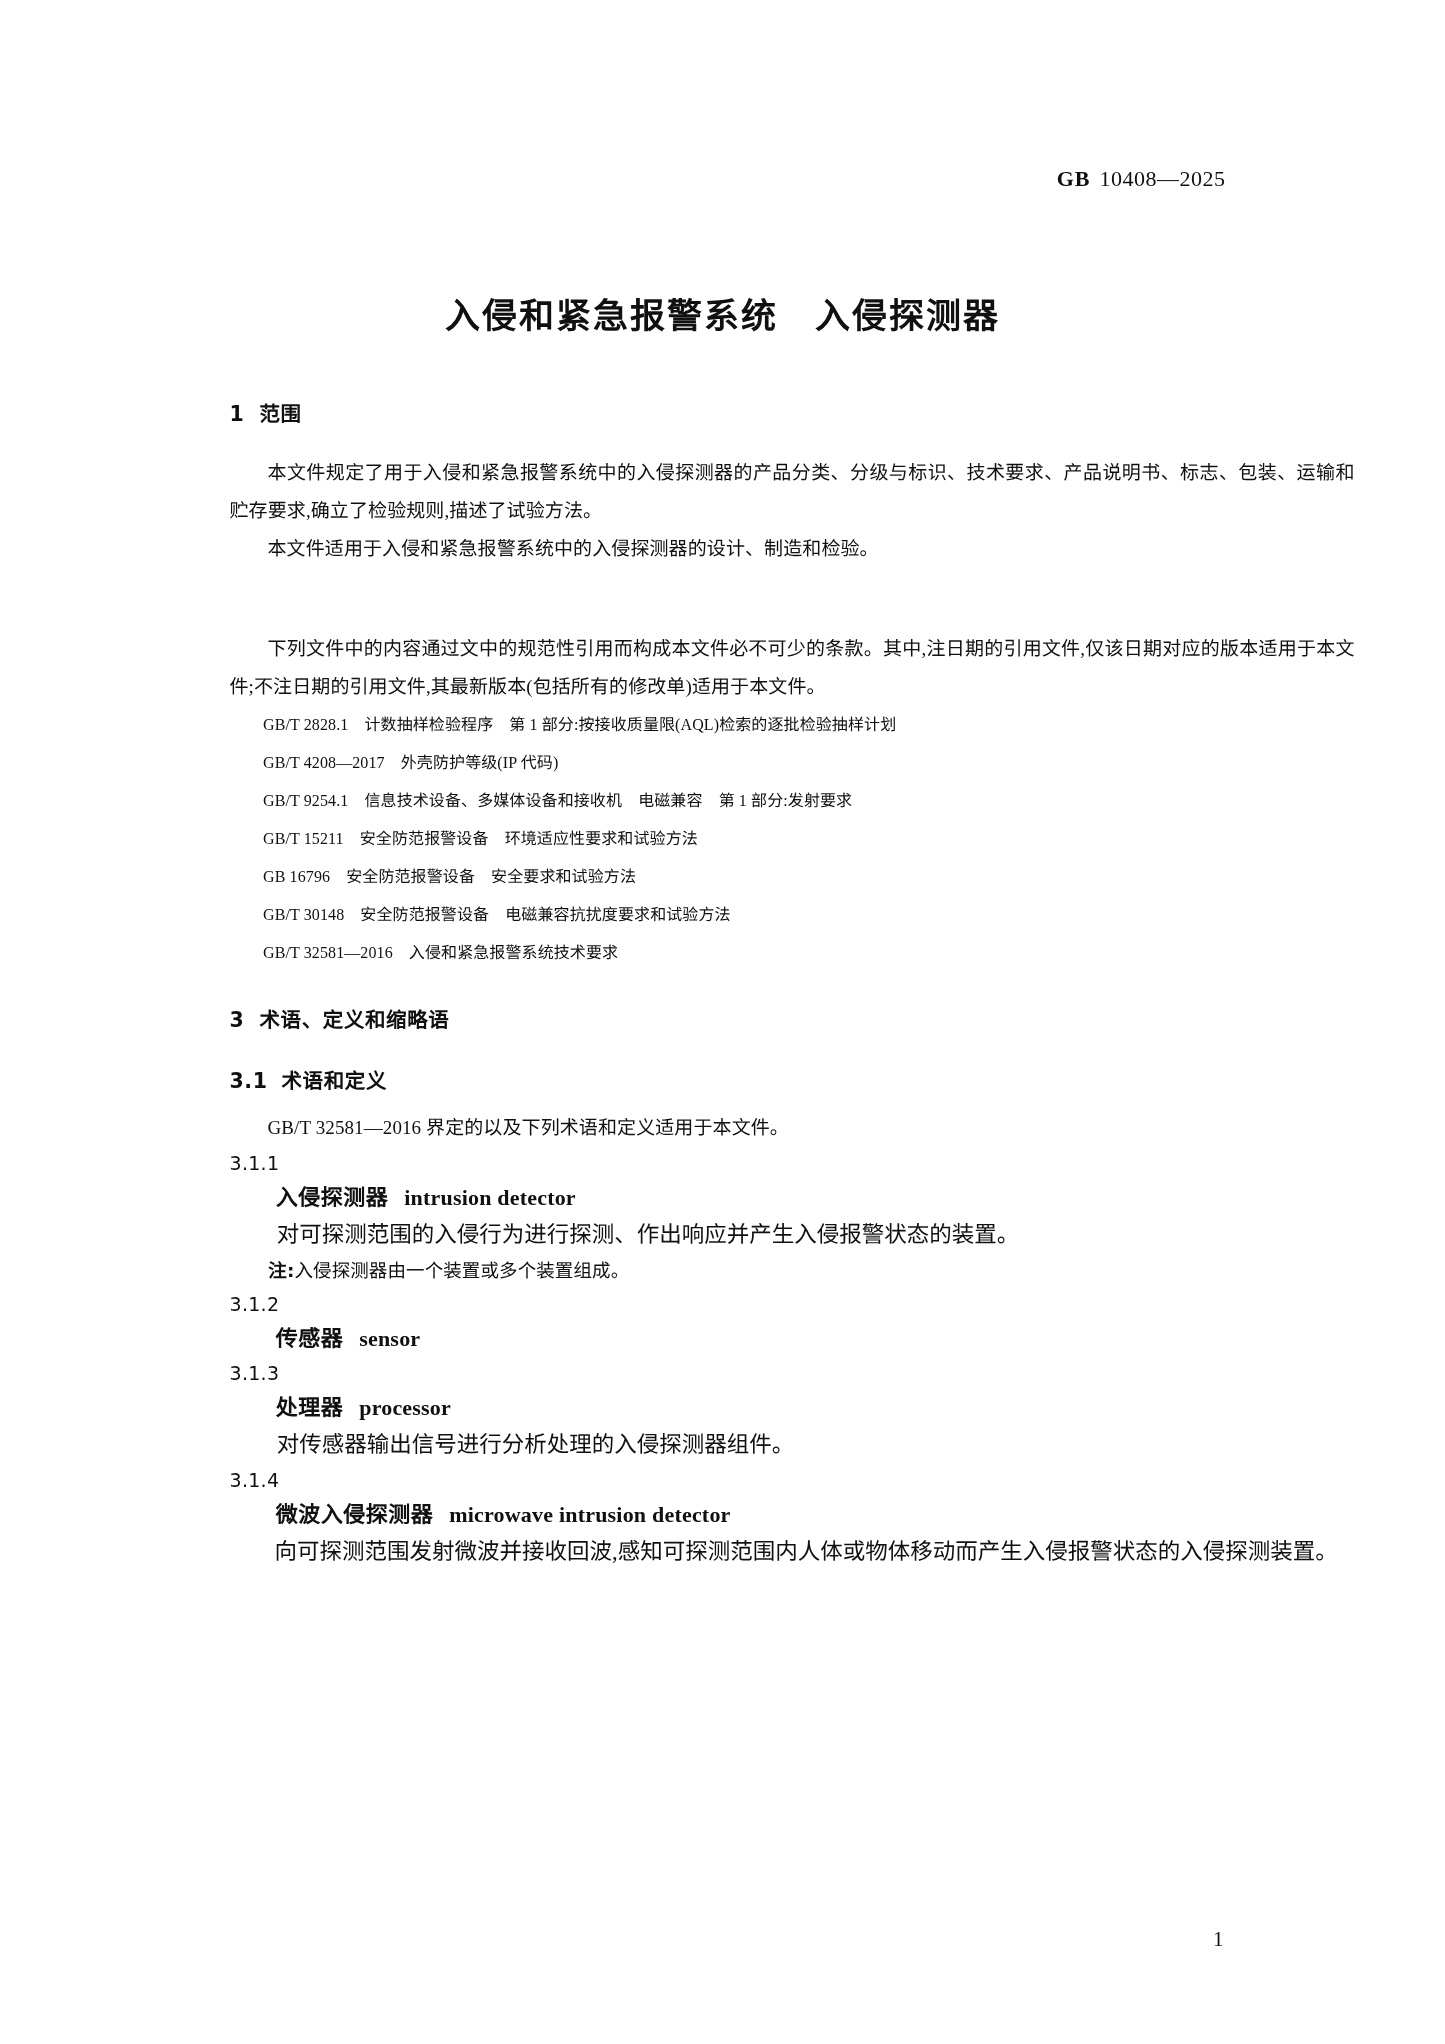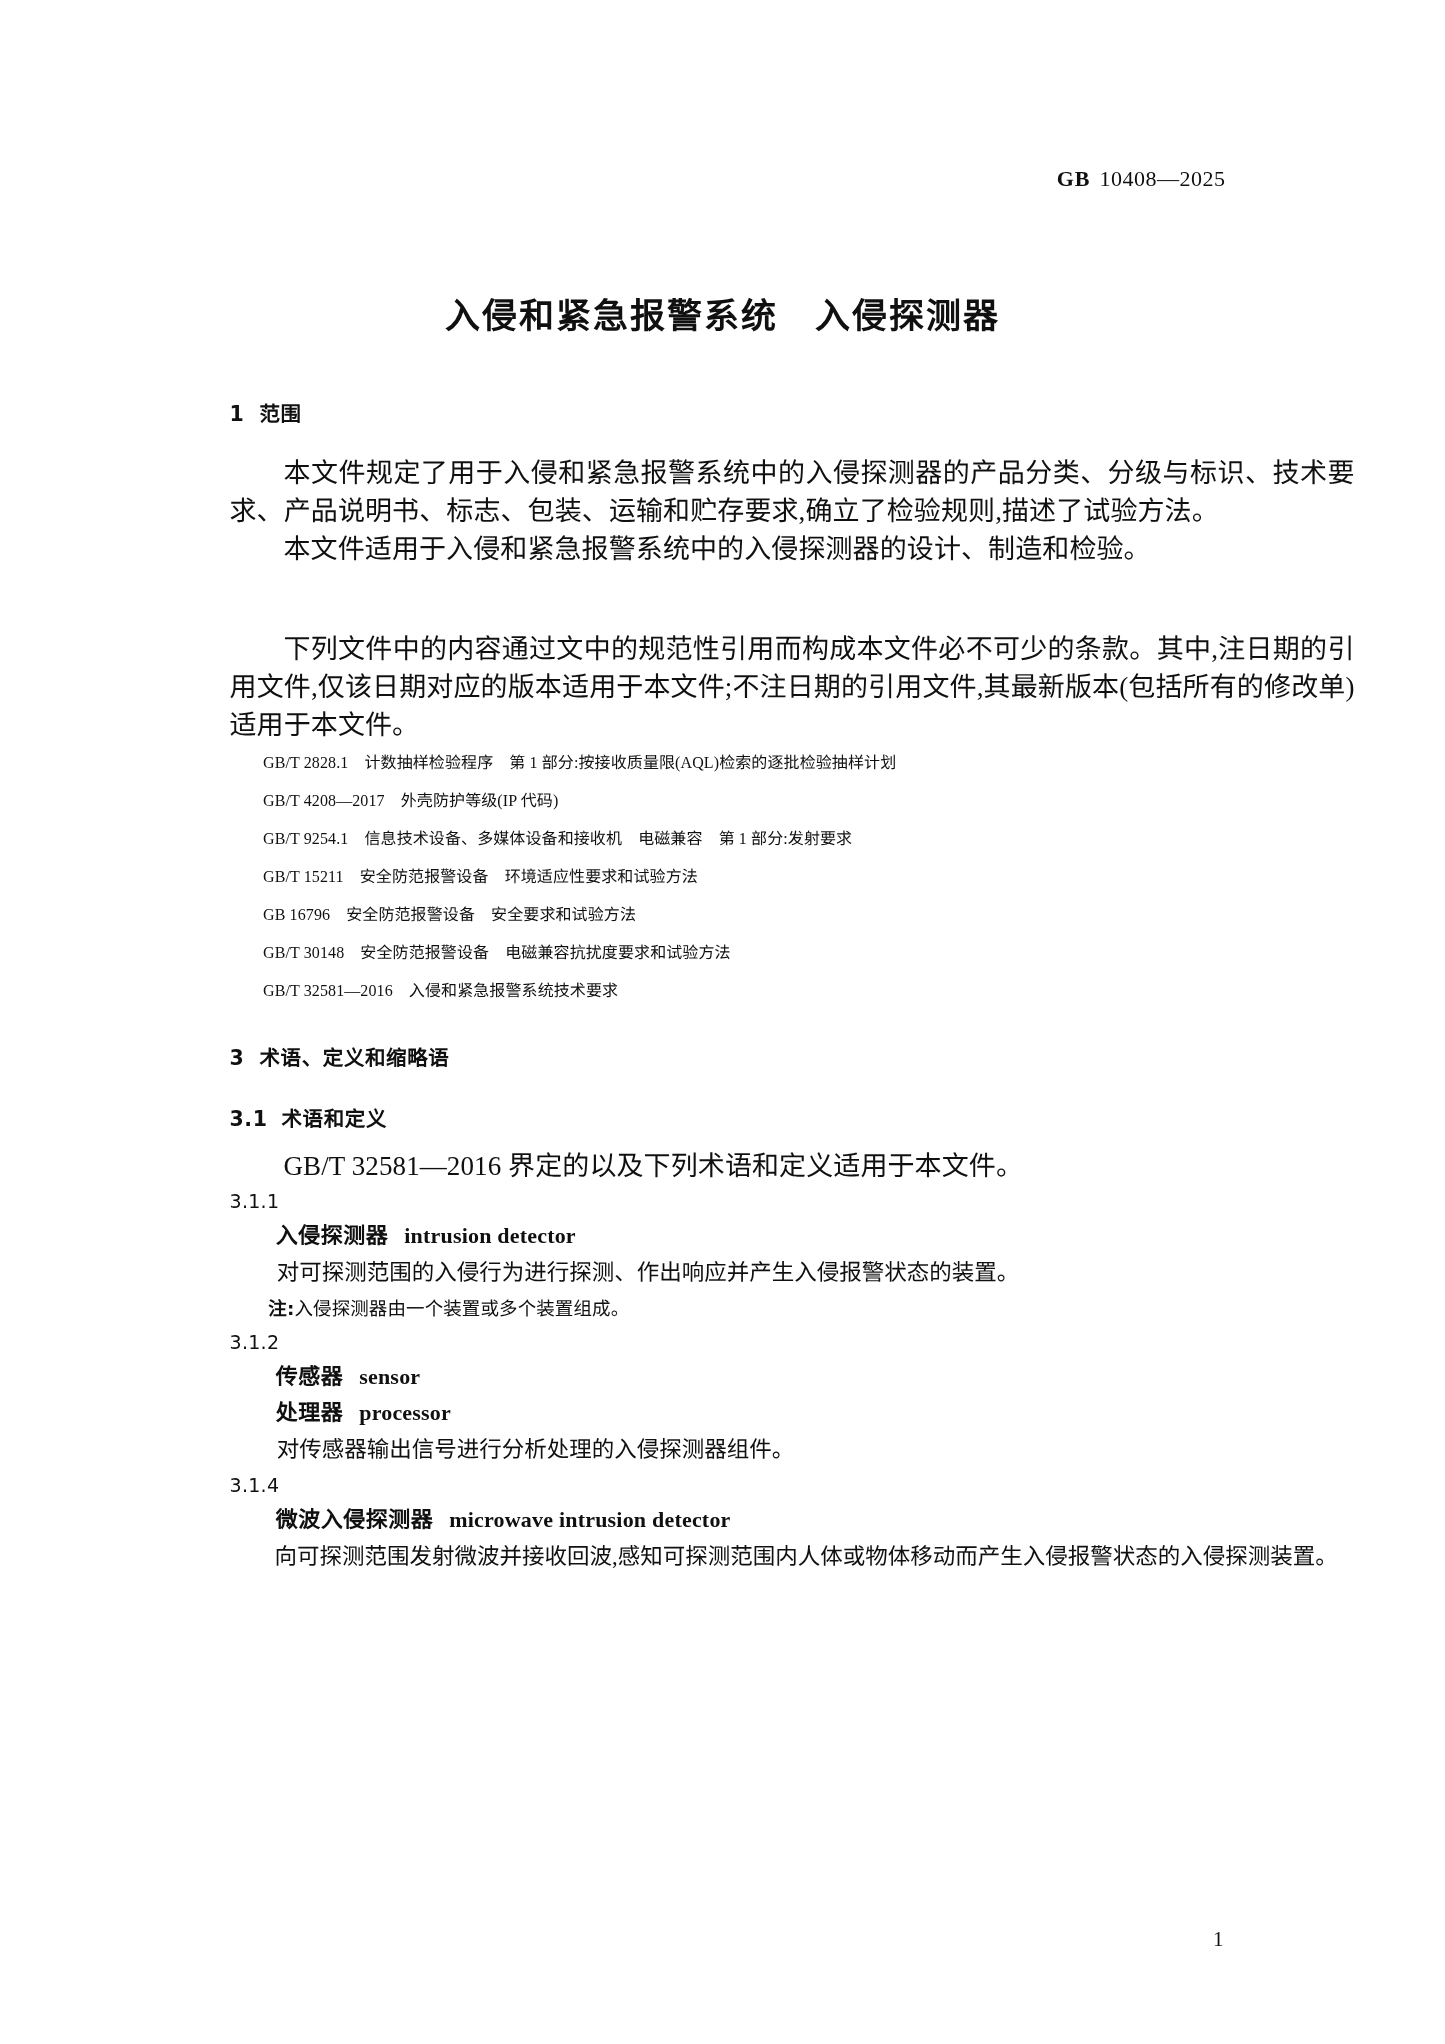--- a/index.html
+++ b/index.html
@@ -88,7 +88,7 @@
   p.body-text {
     margin: 0;
     padding: 0;
-    font-size: 27px;
+    font-size: 19px;
     line-height: 38px;
     text-indent: 2em;
     text-align: justify;

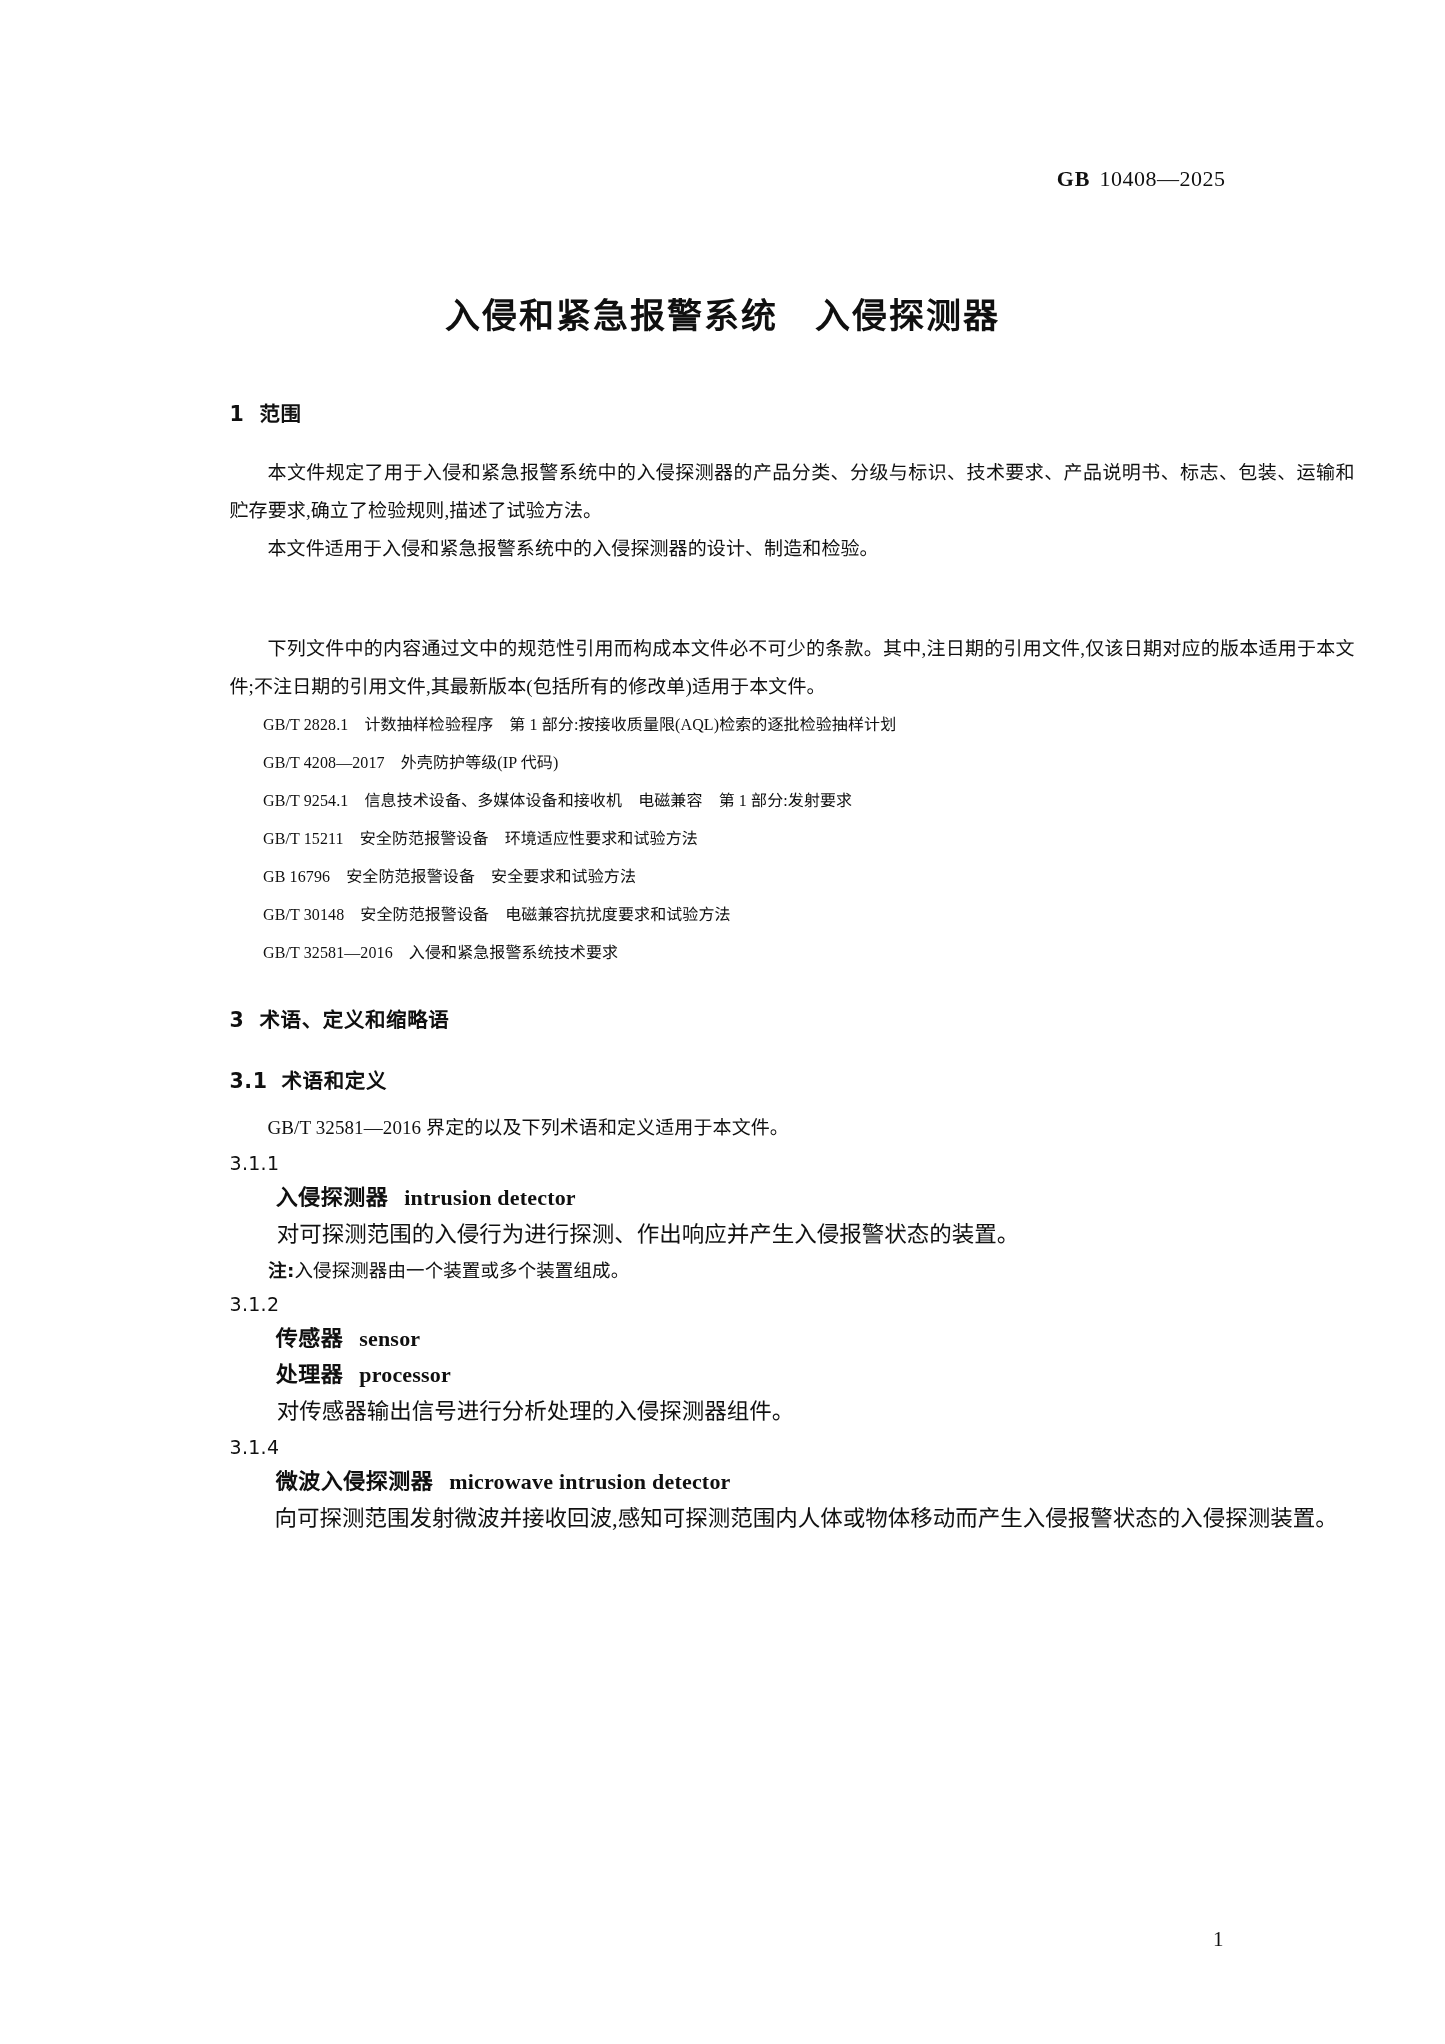--- a/index.html
+++ b/index.html
@@ -238,6 +238,7 @@
       <span class="cn">传感器</span><span class="en">sensor</span>
     </p>
 
+    <p class="term-number">3.1.3</p>
     <p class="term-name">
       <span class="cn">处理器</span><span class="en">processor</span>
     </p>

